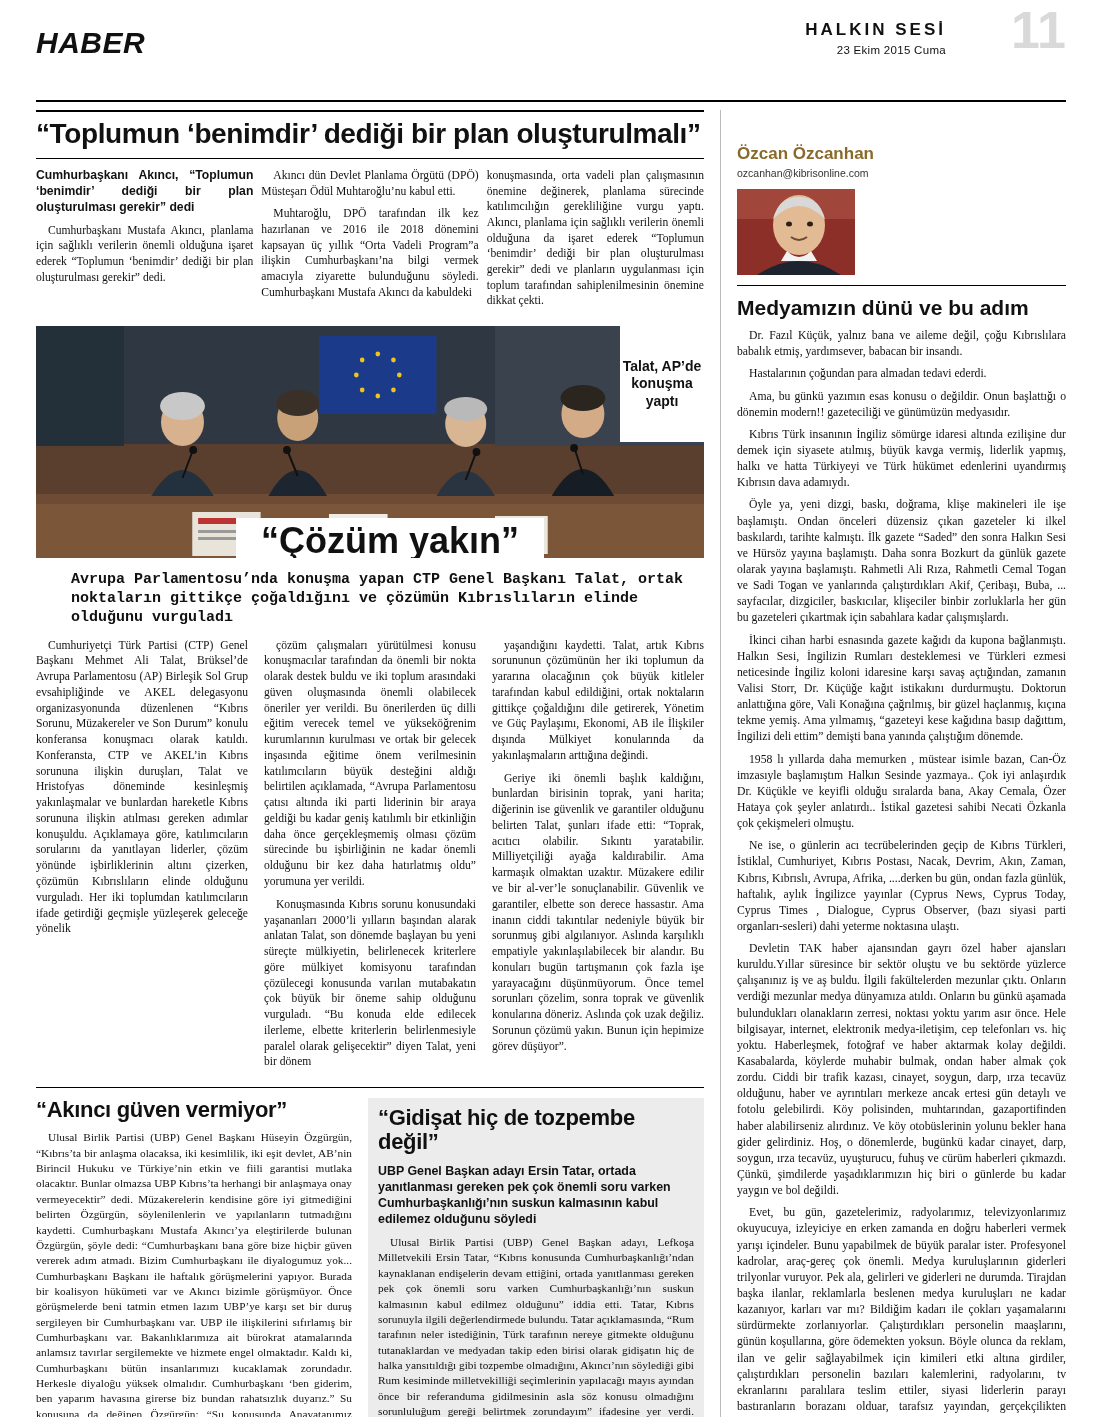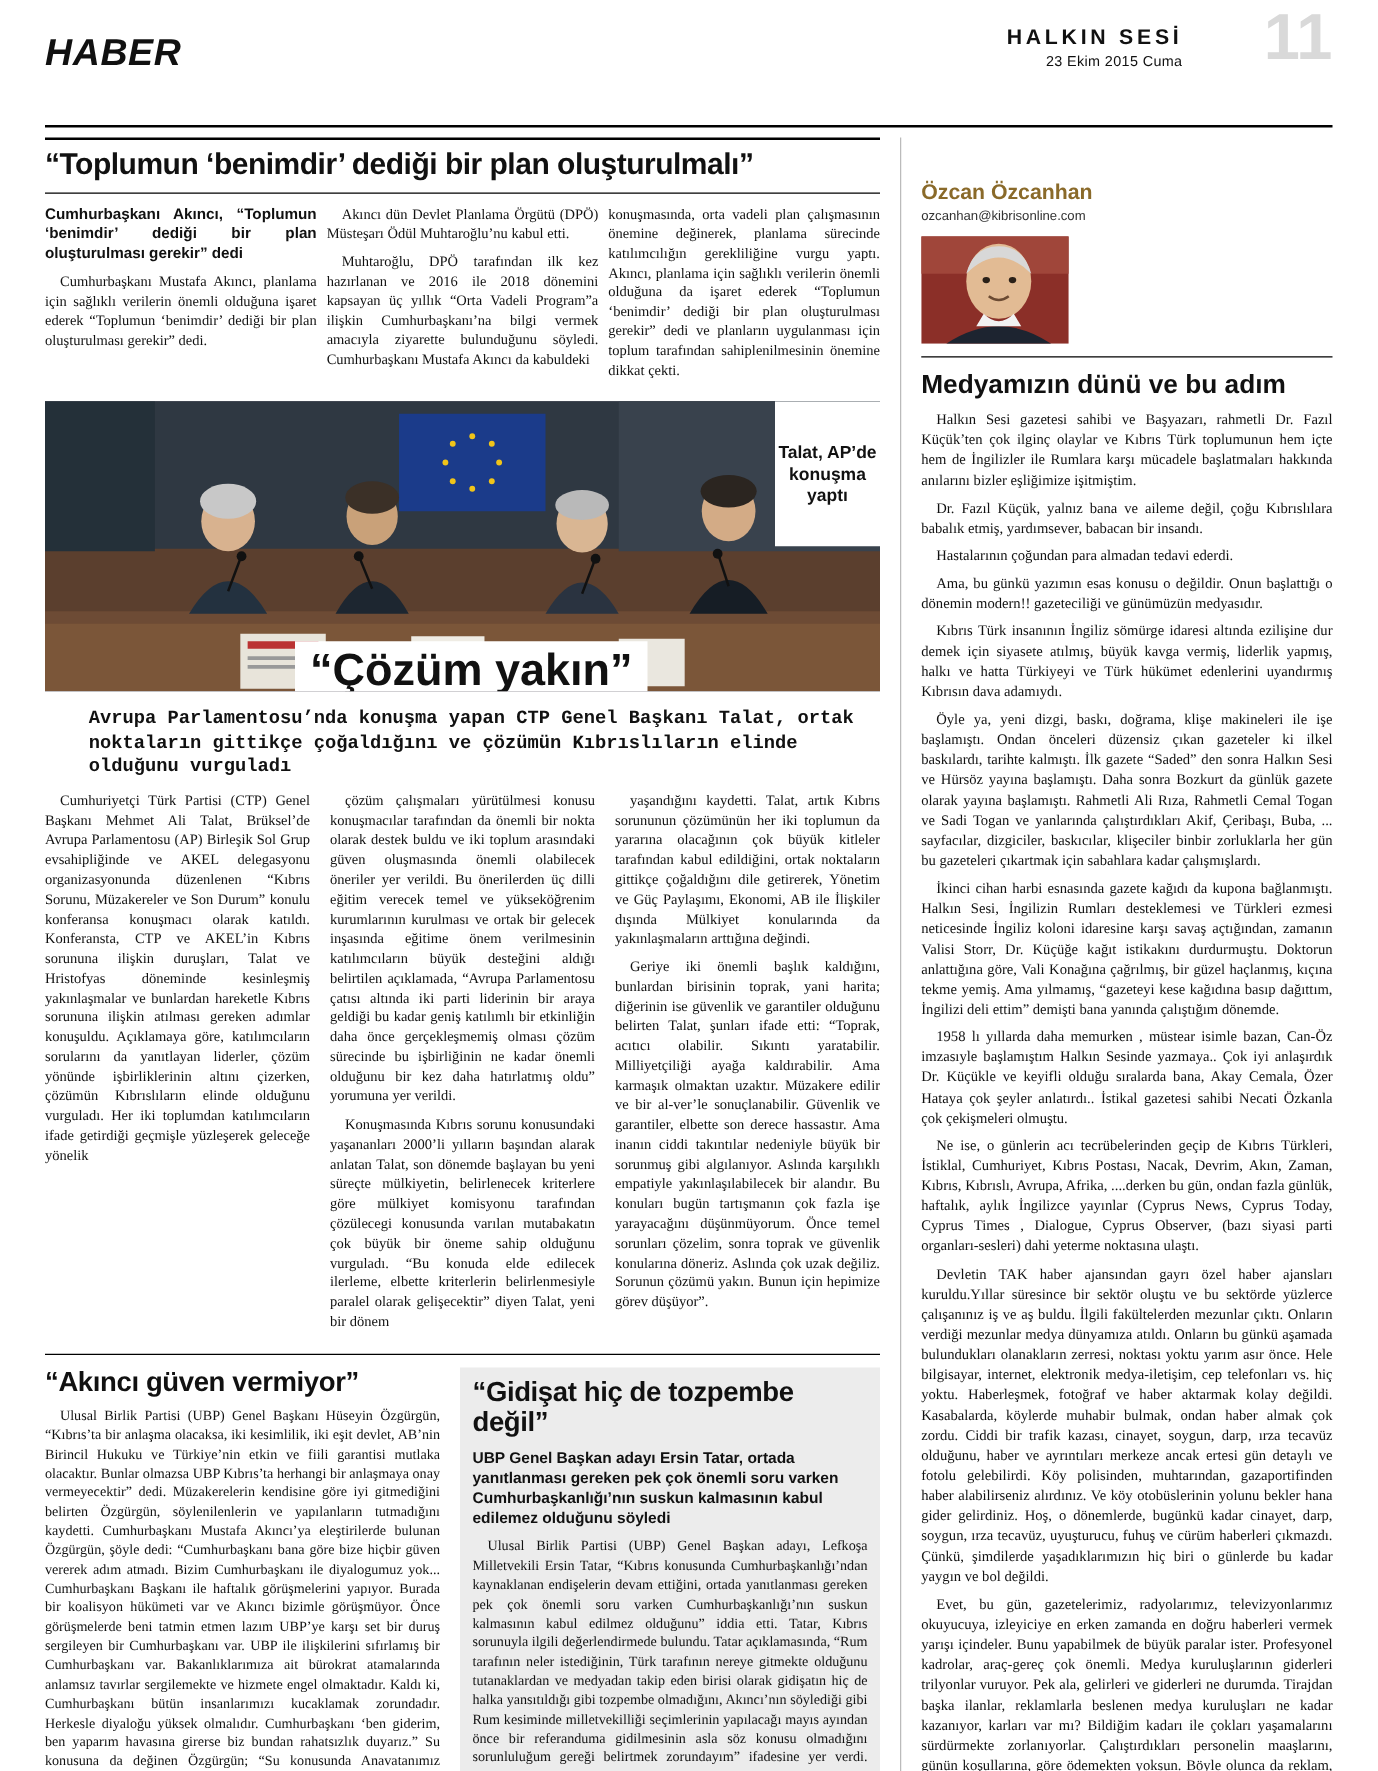--- a/index.html
+++ b/index.html
@@ -48,7 +48,7 @@
   .headline-box { border-top:2px solid #000; border-bottom:1px solid #000; padding:6px 0 8px; }
   .main-headline {
     font-family:"Liberation Sans", sans-serif;
-    font-weight:bold; font-size:24px; line-height:1.15;
+    font-weight:bold; font-size:28px; line-height:1.15;
     letter-spacing:-0.4px;
   }
   .lede-row { display:flex; gap:8px; margin-top:9px; }

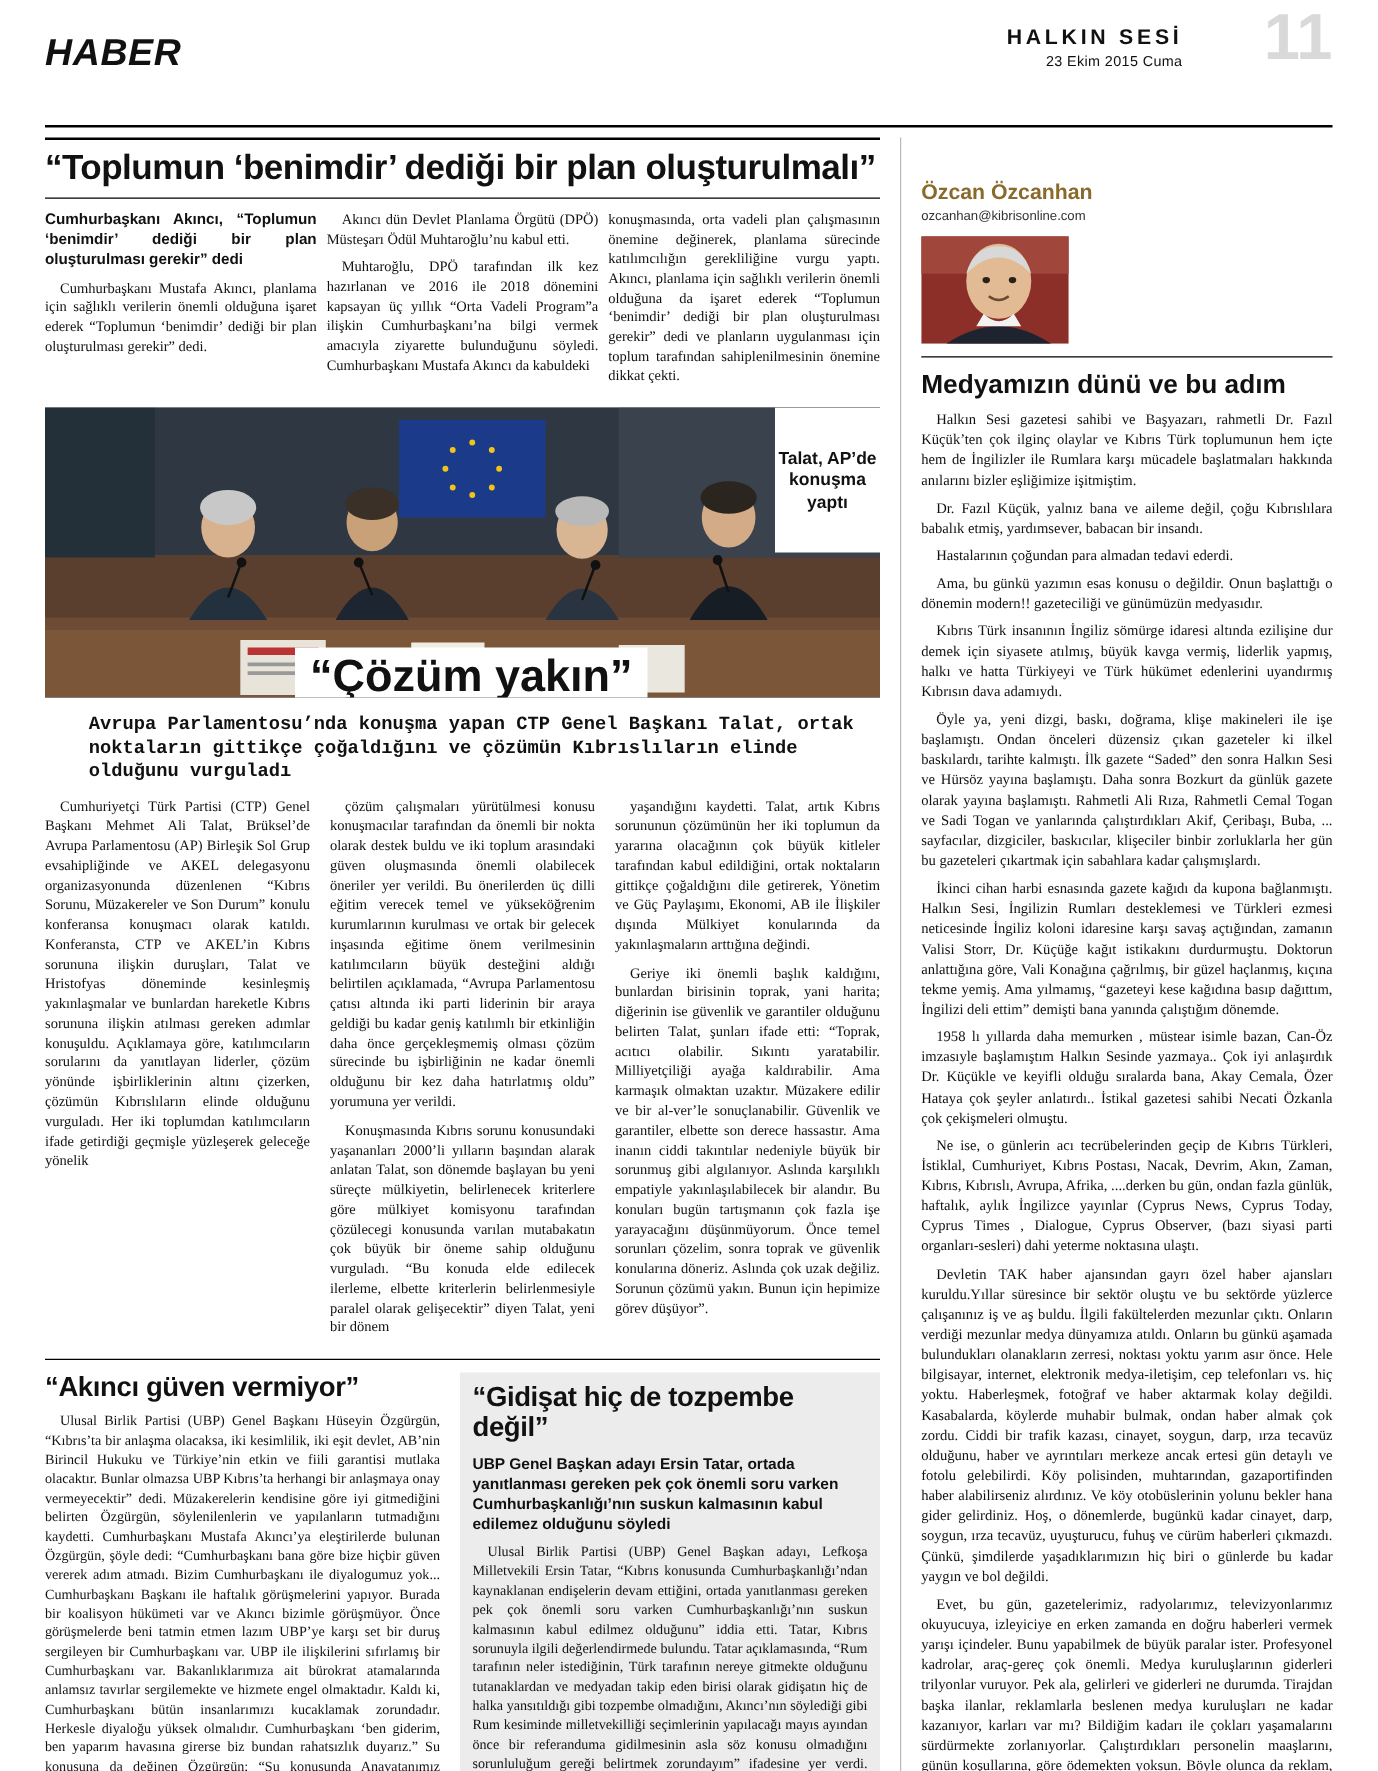--- a/index.html
+++ b/index.html
@@ -283,7 +283,6 @@
       <div class="col-title">Medyamızın dünü ve bu adım</div>
 
       <div class="col-body">
-        <p>Halkın Sesi gazetesi sahibi ve Başyazarı, rahmetli Dr. Fazıl Küçük’ten çok ilginç olaylar ve Kıbrıs Türk toplumunun hem içte hem de İngilizler ile Rumlara karşı mücadele başlatmaları hakkında anılarını bizler eşliğimize işitmiştim.</p>
         <p>Dr. Fazıl Küçük, yalnız bana ve aileme değil, çoğu Kıbrıslılara babalık etmiş, yardımsever, babacan bir insandı.</p>
         <p>Hastalarının çoğundan para almadan tedavi ederdi.</p>
         <p>Ama, bu günkü yazımın esas konusu o değildir. Onun başlattığı o dönemin modern!! gazeteciliği ve günümüzün medyasıdır.</p>

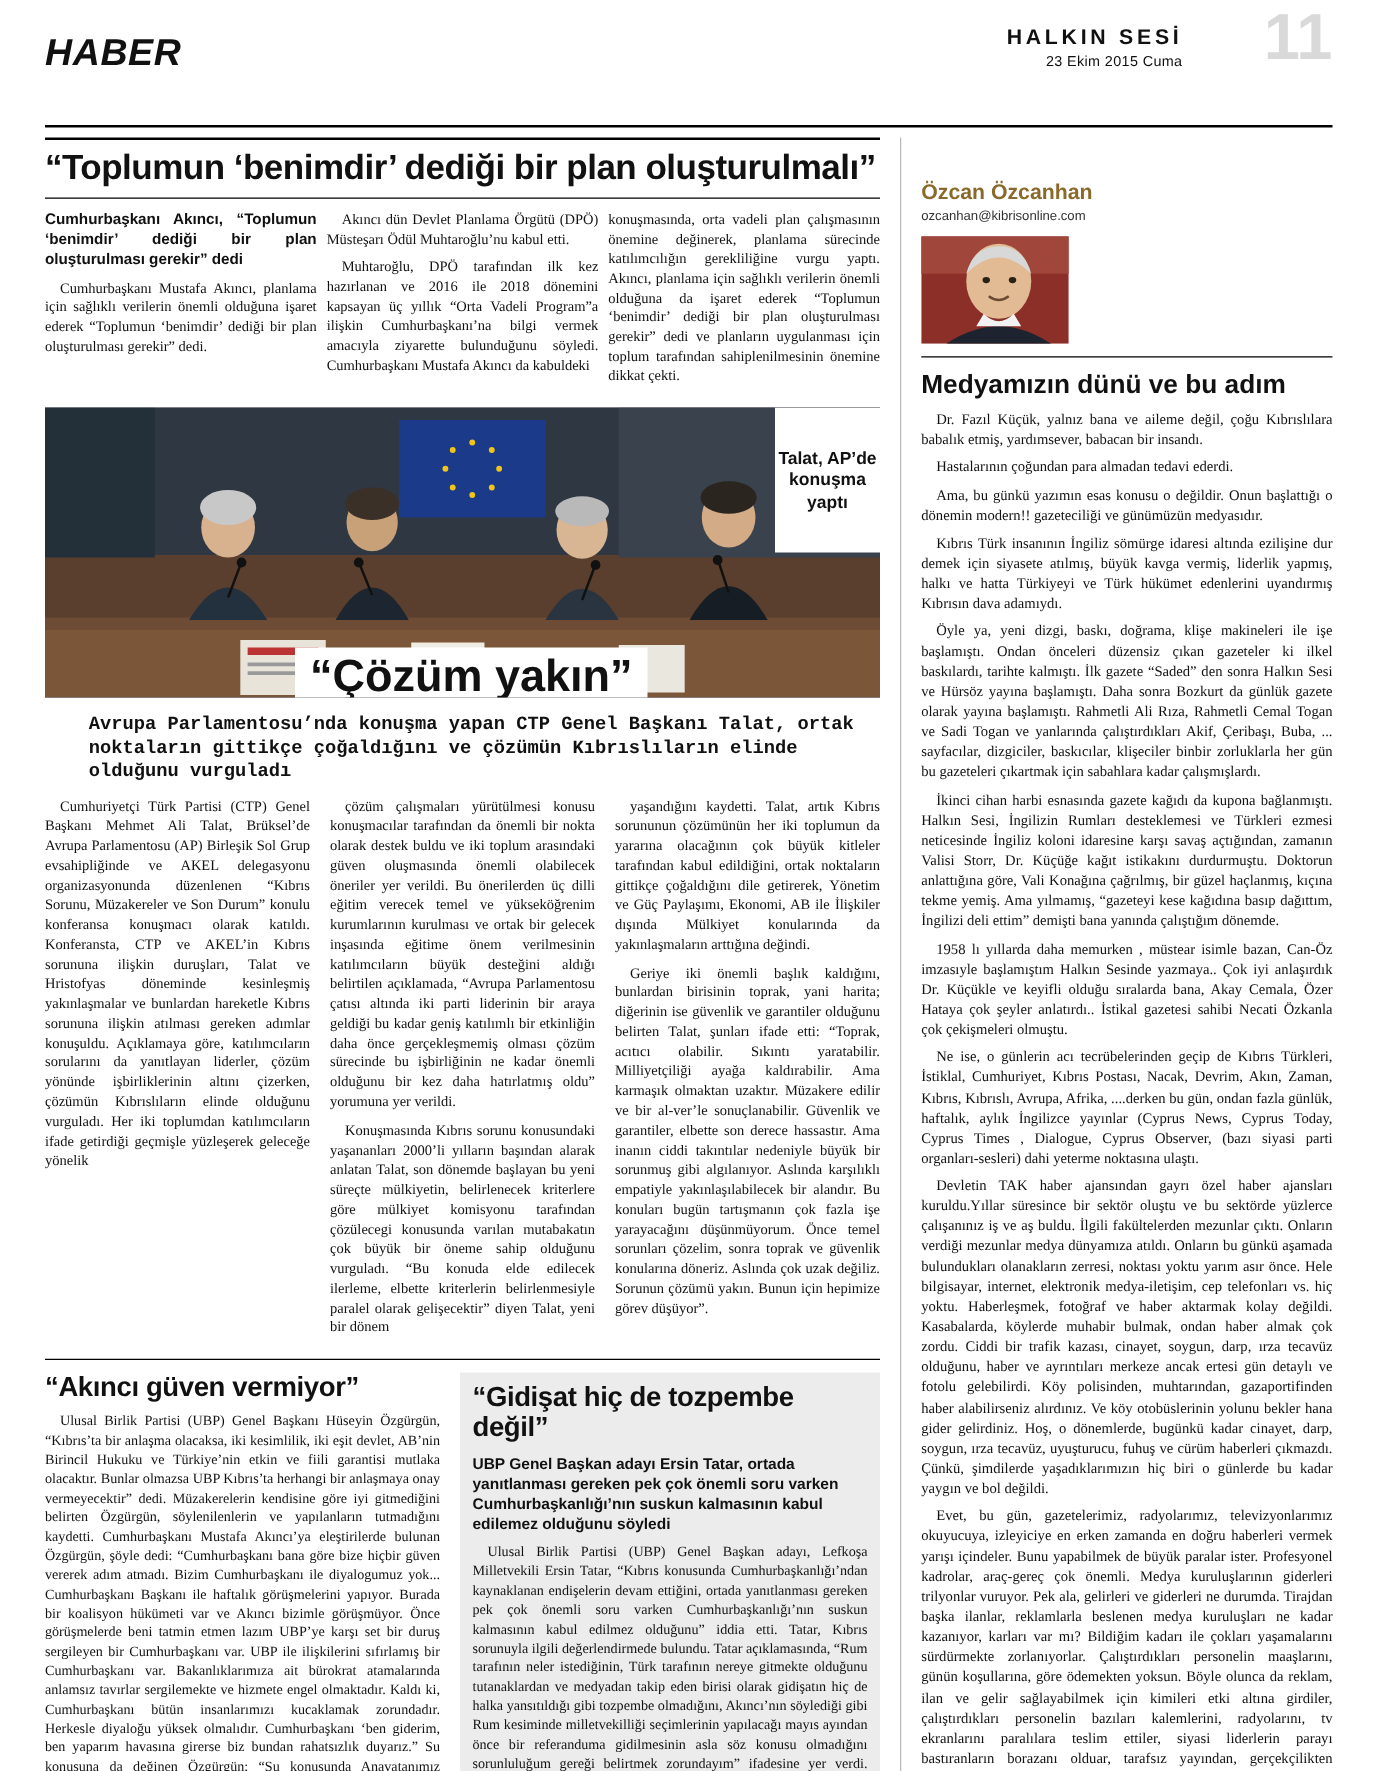--- a/index.html
+++ b/index.html
@@ -75,7 +75,7 @@
     position:absolute; left:200px; bottom:-4px;
     font-family:"Liberation Sans", sans-serif;
     font-weight:bold; font-size:36px; color:#111;
-    background:#fff; padding:2px 12px 0;
+    background:#fff; padding:2px 25px 0;
   }
 
   .subhead-lead {

